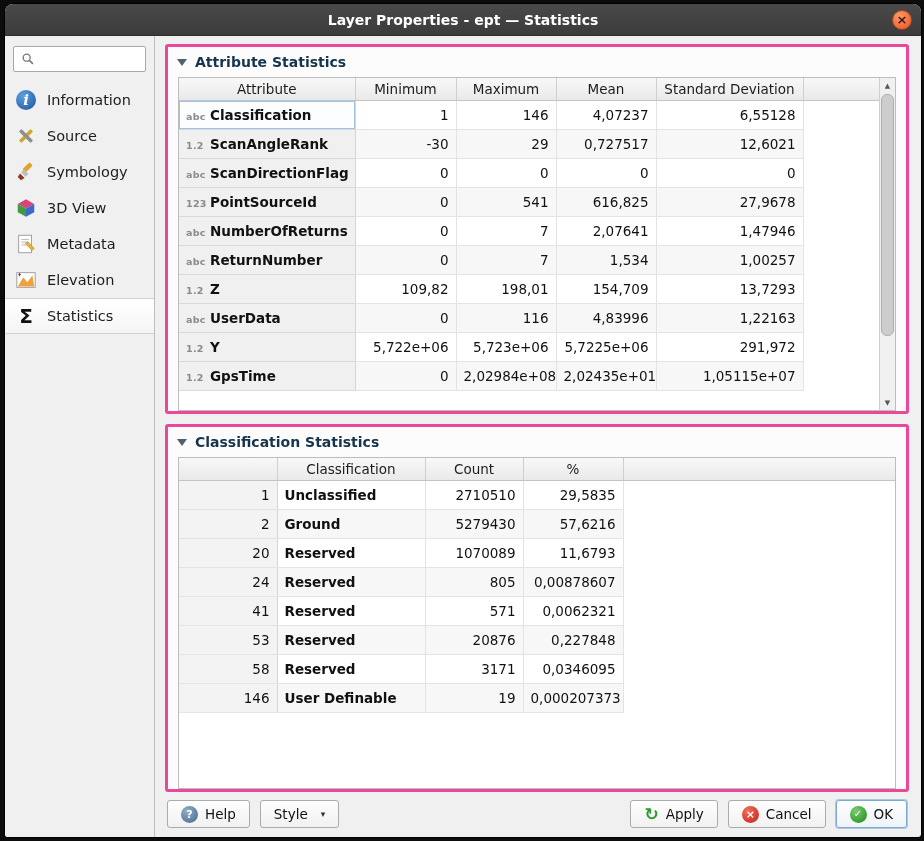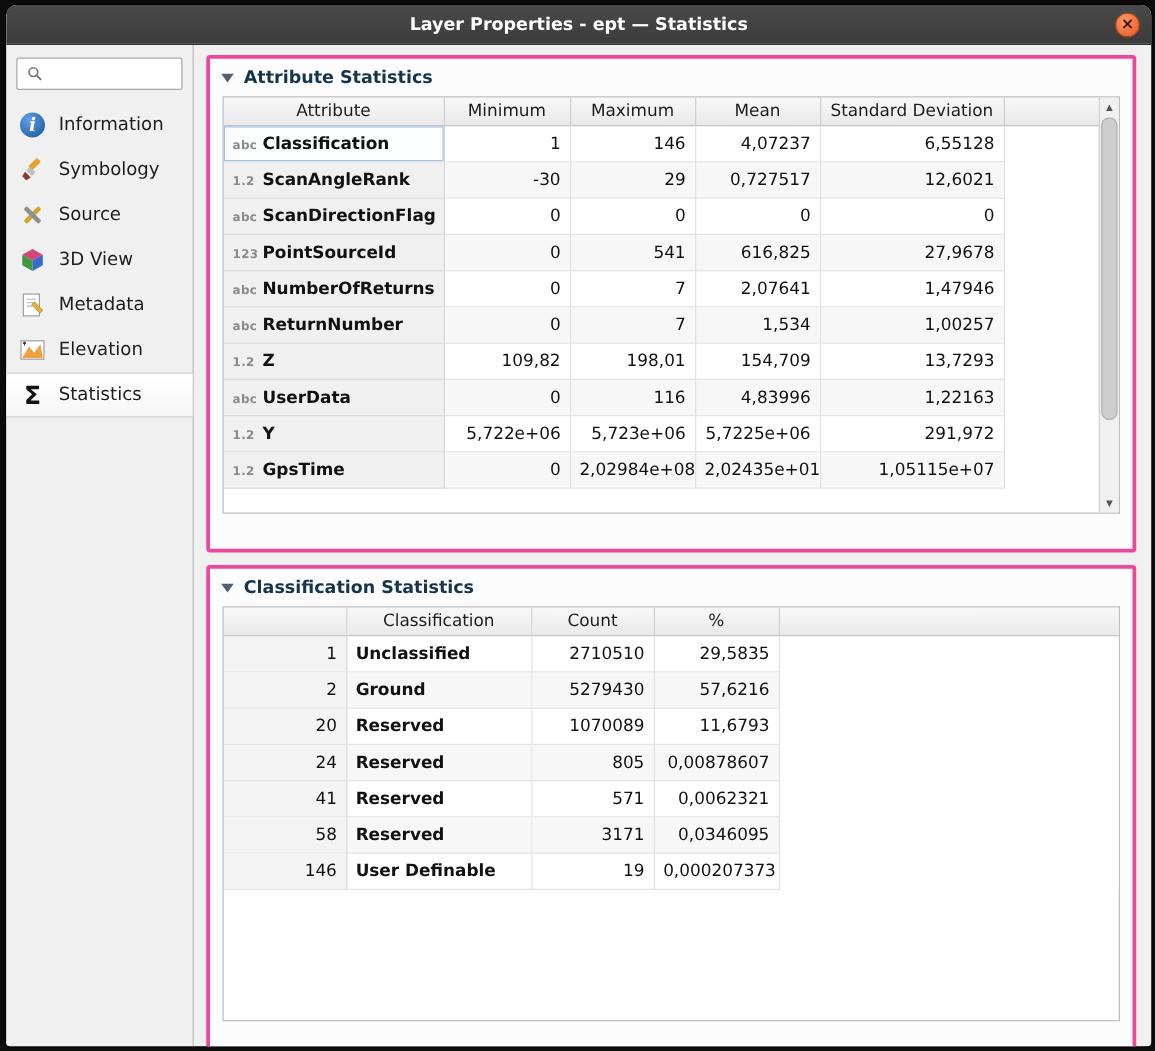--- a/index.html
+++ b/index.html
@@ -61,7 +61,7 @@
   .collapse-arrow { width:0; height:0; border-left:5px solid transparent; border-right:5px solid transparent; border-top:7px solid #51606e; }
   .group-title { font-weight:bold; font-size:14px; color:#17344d; }
 
-  .table-wrap { margin:2px 10px 28px 10px; border:1px solid #bdbdbd; background:#fff; display:flex; align-items:stretch; overflow:hidden; }
+  .table-wrap { margin:2px 10px 0 10px; border:1px solid #bdbdbd; background:#fff; display:flex; align-items:stretch; overflow:hidden; }
   .table-wrap.attr { height:334px; }
   .table-wrap.cls  { height:332px; align-items:flex-start; }
   .table-area { flex:1; overflow:hidden; }

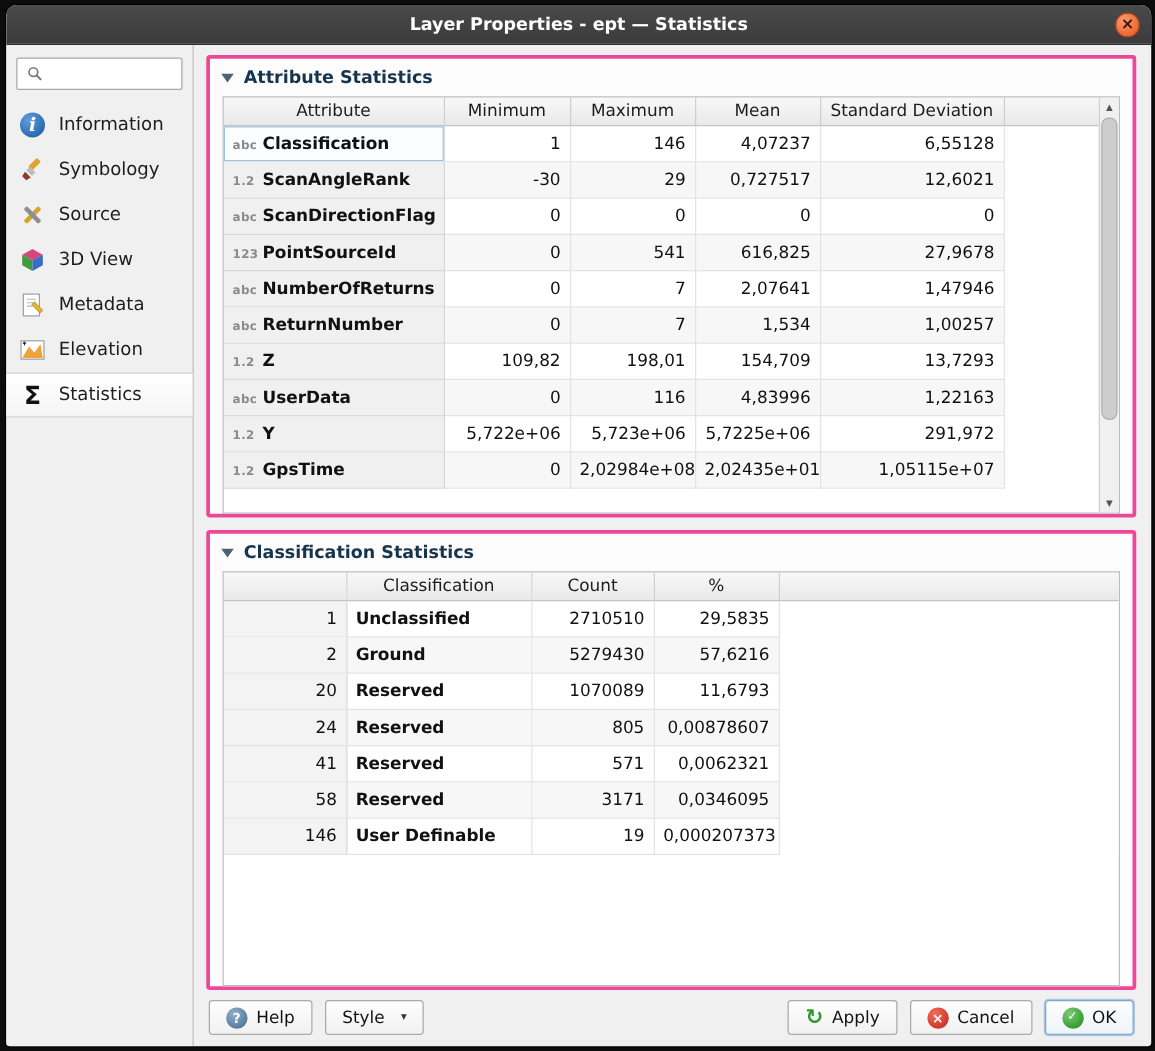--- a/index.html
+++ b/index.html
@@ -145,21 +145,21 @@
       <div class="side-item">
         <span class="icon24">
           <svg viewBox="0 0 24 24" width="22" height="22">
+              <rect x="3" y="10" width="18" height="4" rx="1.2" transform="rotate(-45 12 12)" fill="#cfa52a"></rect>
+              <rect x="3" y="10" width="18" height="4" rx="1.2" transform="rotate(45 12 12)" fill="#8f8f8f"></rect>
+            </svg>
+        </span>
+        <span>Source</span>
+      </div>
+      <div class="side-item">
+        <span class="icon24">
+          <svg viewBox="0 0 24 24" width="22" height="22">
               <rect x="11" y="1" width="5" height="11" rx="1.2" transform="rotate(45 13 7)" fill="#e0a32e"></rect>
               <rect x="7.2" y="10.8" width="7" height="4.4" transform="rotate(45 10.5 13)" fill="#bdbdbd"></rect>
               <path d="M5.5 13.5 L10.5 18.5 L6.5 21 L3 17.5 Z" fill="#8b3a2a"></path>
             </svg>
         </span>
         <span>Symbology</span>
-      </div>
-      <div class="side-item">
-        <span class="icon24">
-          <svg viewBox="0 0 24 24" width="22" height="22">
-              <rect x="3" y="10" width="18" height="4" rx="1.2" transform="rotate(-45 12 12)" fill="#cfa52a"></rect>
-              <rect x="3" y="10" width="18" height="4" rx="1.2" transform="rotate(45 12 12)" fill="#8f8f8f"></rect>
-            </svg>
-        </span>
-        <span>Source</span>
       </div>
       <div class="side-item">
         <span class="icon24">

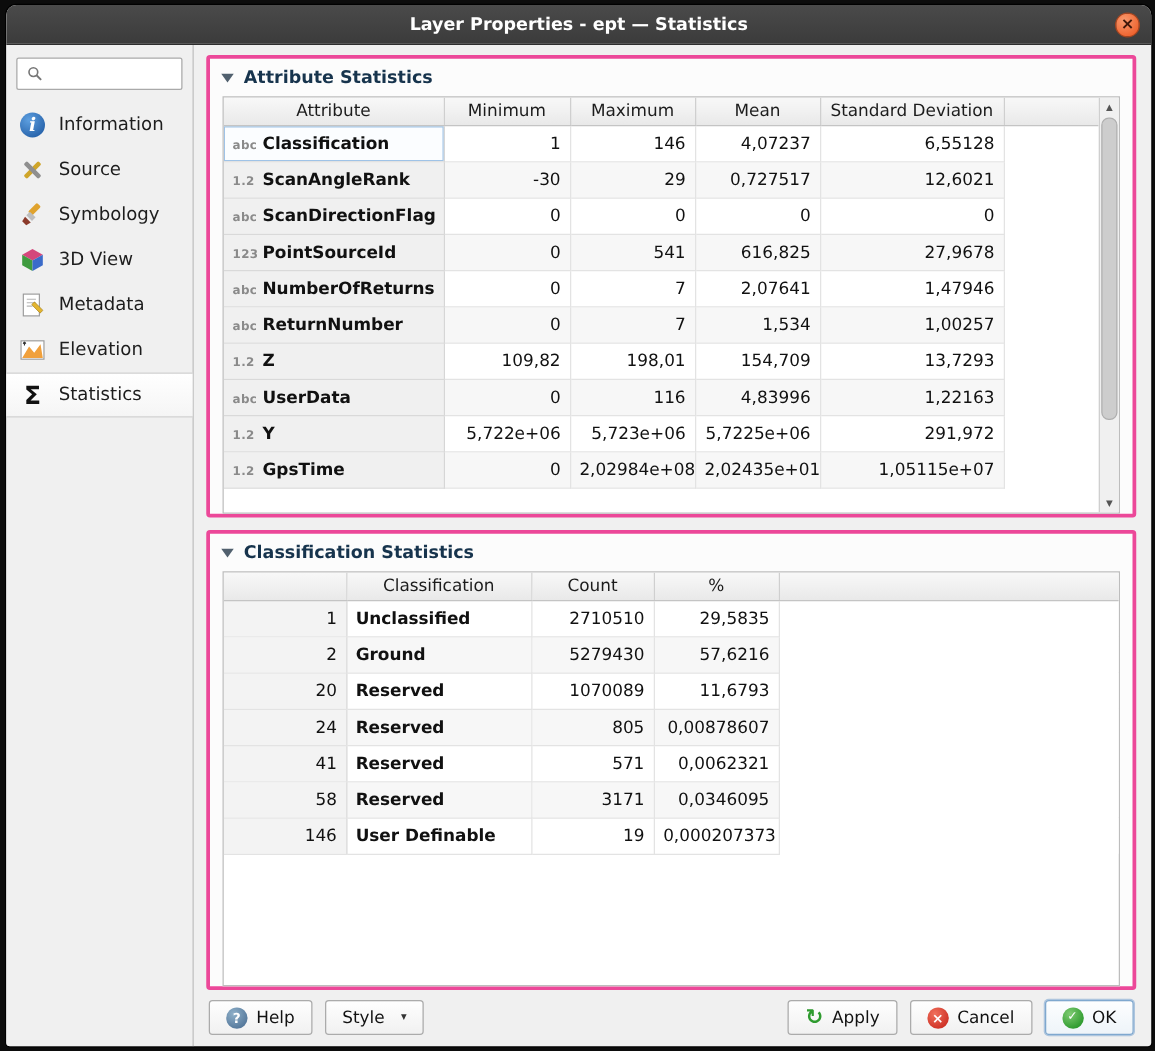--- a/index.html
+++ b/index.html
@@ -382,6 +382,13 @@
                     <td class="filler"></td>
                   </tr>
                   <tr>
+                    <td class="vh-num">53</td>
+                    <td><span class="cls-name">Reserved</span></td>
+                    <td class="num">20876</td>
+                    <td class="num">0,227848</td>
+                    <td class="filler"></td>
+                  </tr>
+                  <tr>
                     <td class="vh-num">58</td>
                     <td><span class="cls-name">Reserved</span></td>
                     <td class="num">3171</td>

